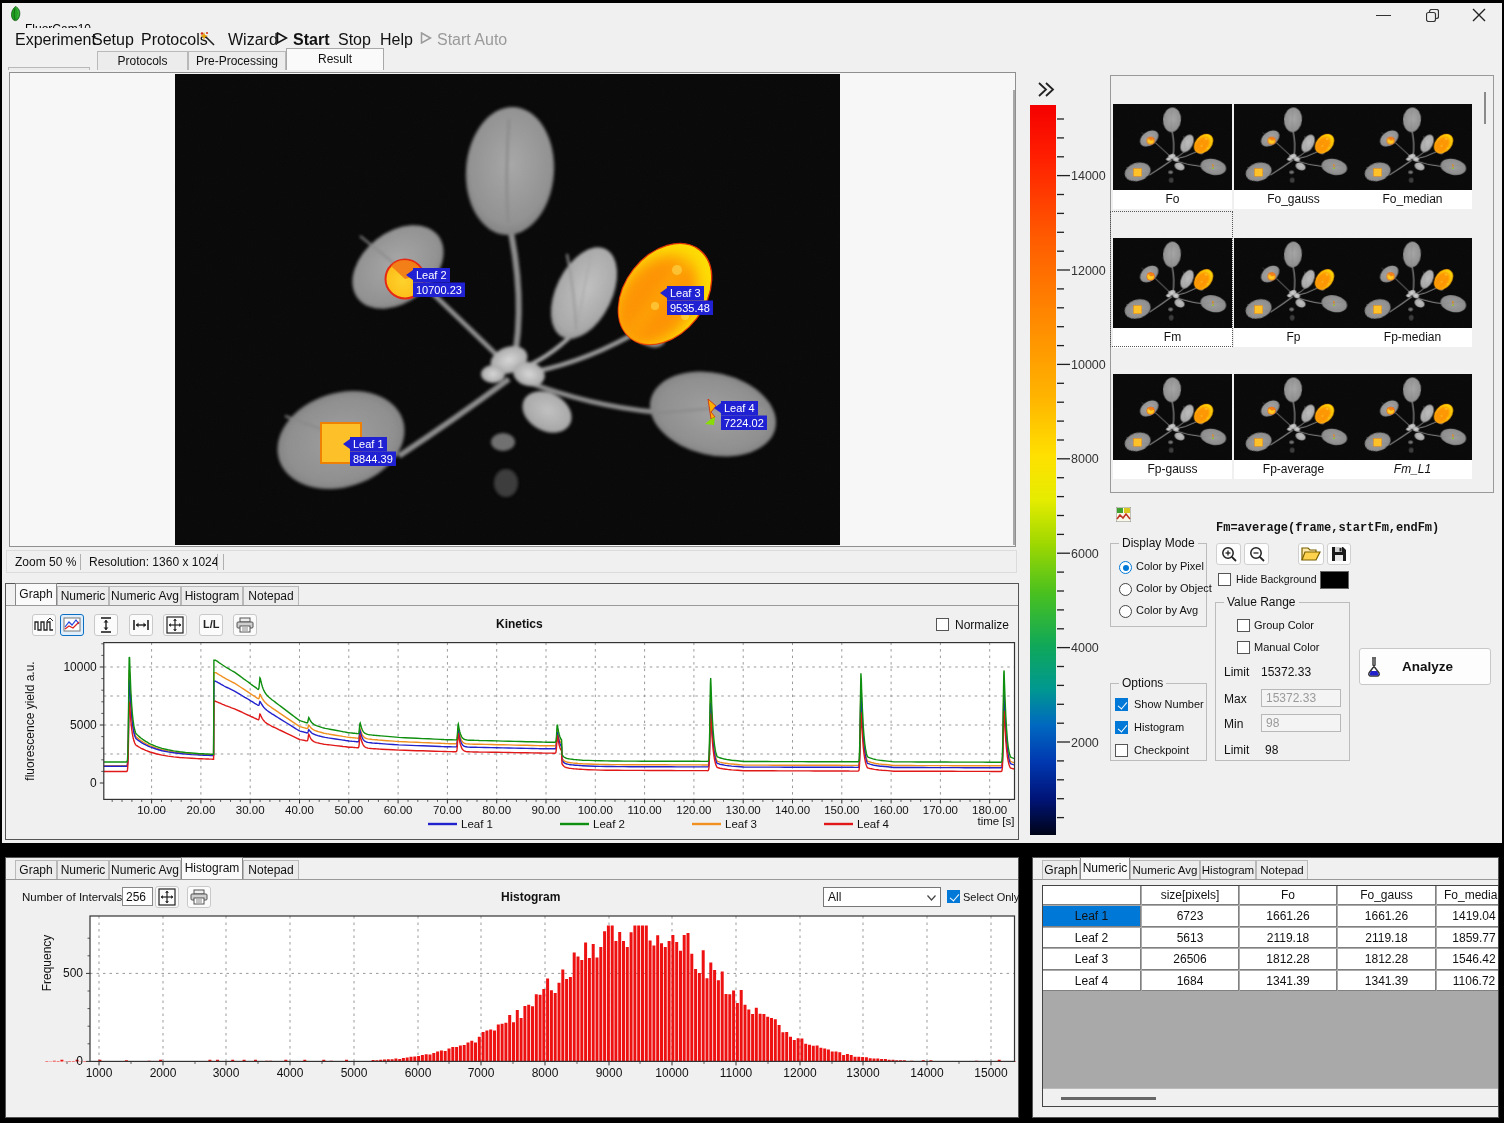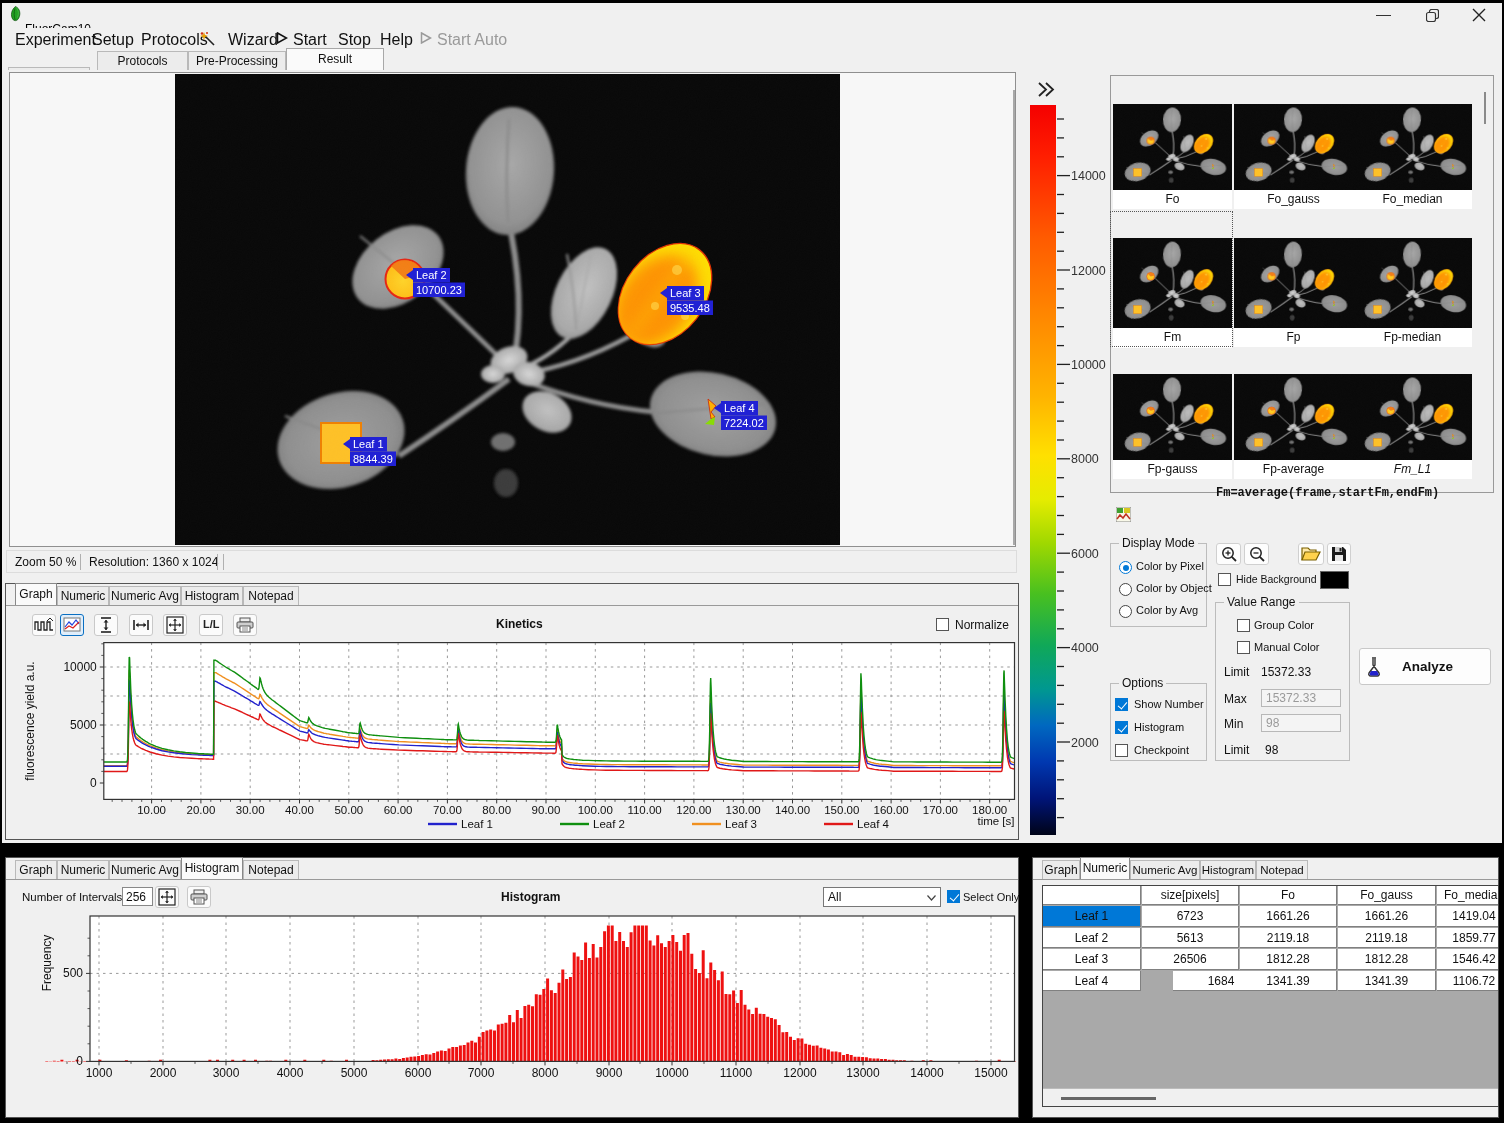--- a/index.html
+++ b/index.html
@@ -40,7 +40,7 @@
       <span class="menuitem" style="left:90px;">Setup</span>
       <span class="menuitem" style="left:139px;">Protocols</span>
       <span class="menuitem" style="left:226px;">Wizard</span>
-      <span class="menuitem" style="left:291px;">Start</span>
+      <span class="menuitem" style="left:291px;font-weight:bold;">Start</span>
       <span class="menuitem" style="left:336px;">Stop</span>
       <span class="menuitem" style="left:378px;">Help</span>
       <svg class="abs" style="left:198px;top:4px" width="16" height="14" viewBox="0 0 16 14">

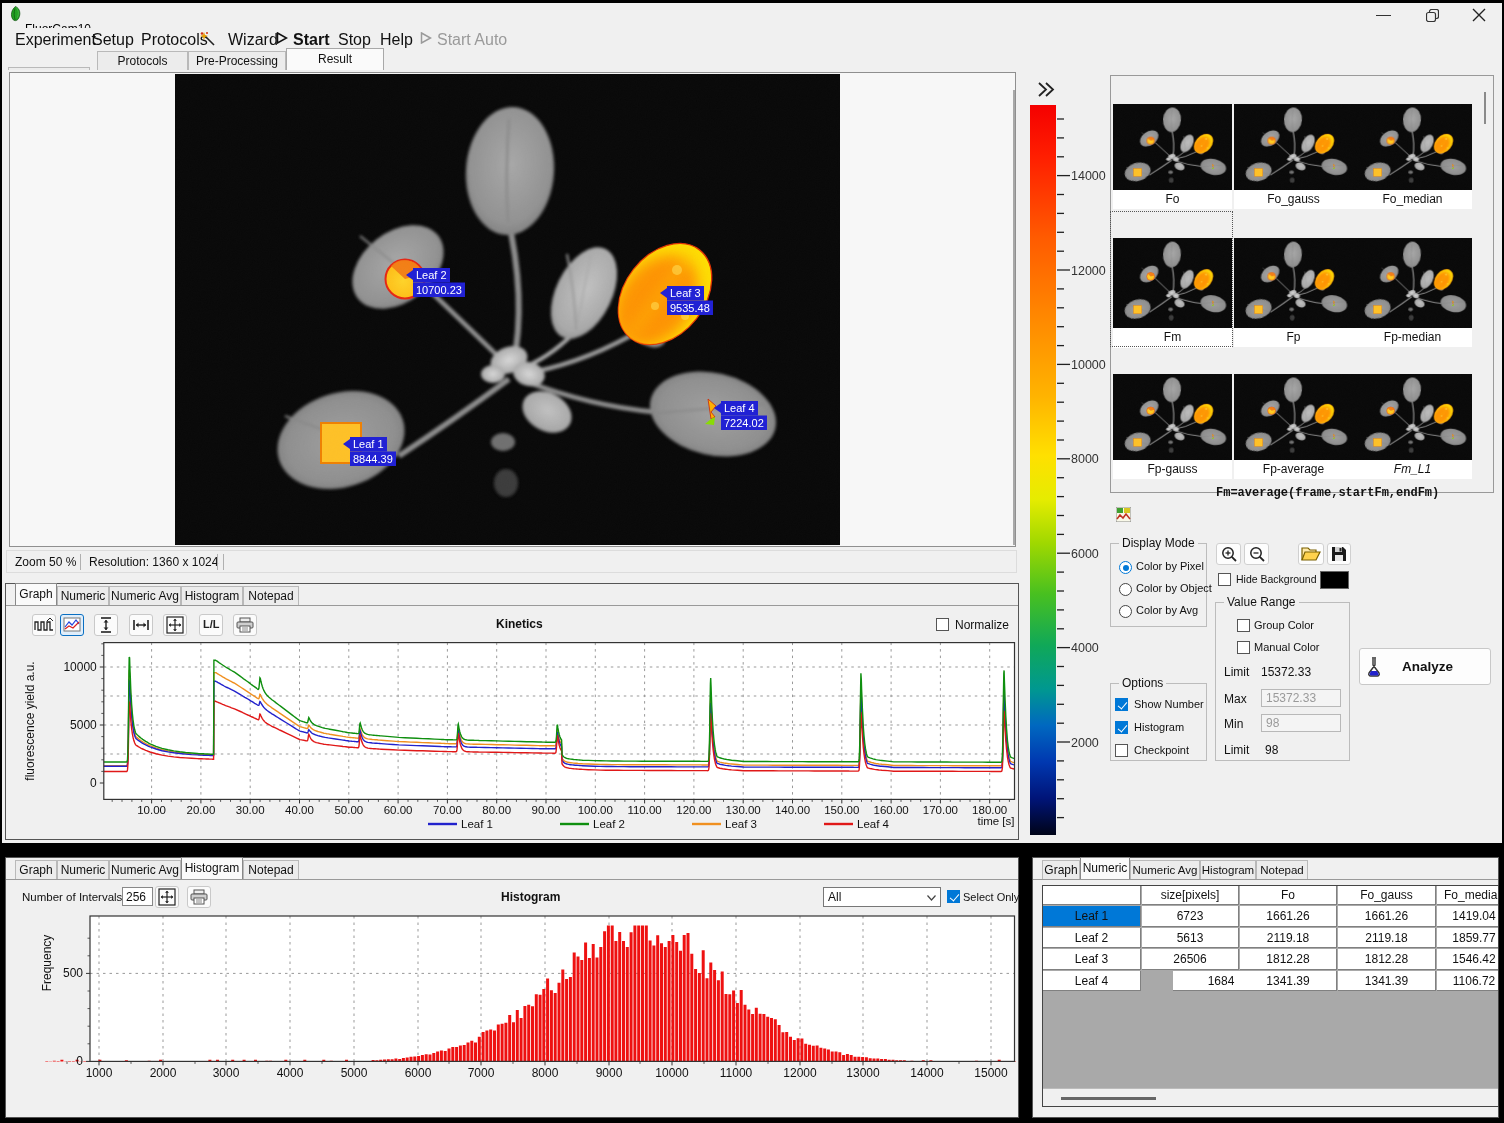--- a/index.html
+++ b/index.html
@@ -667,7 +667,7 @@
       <rect x="8" y="1" width="6" height="5" fill="#d8c820"></rect>
       <path d="M1 12 L4 8 L7 11 L10 7 L14 12" stroke="#c03020" stroke-width="1.5" fill="none"></path>
     </svg>
-    <div class="lbl" style="left:1216px;top:486px;font-family:'Liberation Mono',monospace;font-weight:bold;font-size:12px;">Fm=average(frame,startFm,endFm)</div>
+    <div class="lbl" style="left:1216px;top:521px;font-family:'Liberation Mono',monospace;font-weight:bold;font-size:12px;">Fm=average(frame,startFm,endFm)</div>
     <div class="gb" style="left:1110px;top:543px;width:97px;height:84px;">
       <div class="gbl">Display Mode</div>
       <span class="rad radc" style="left:8px;top:17px;"></span>

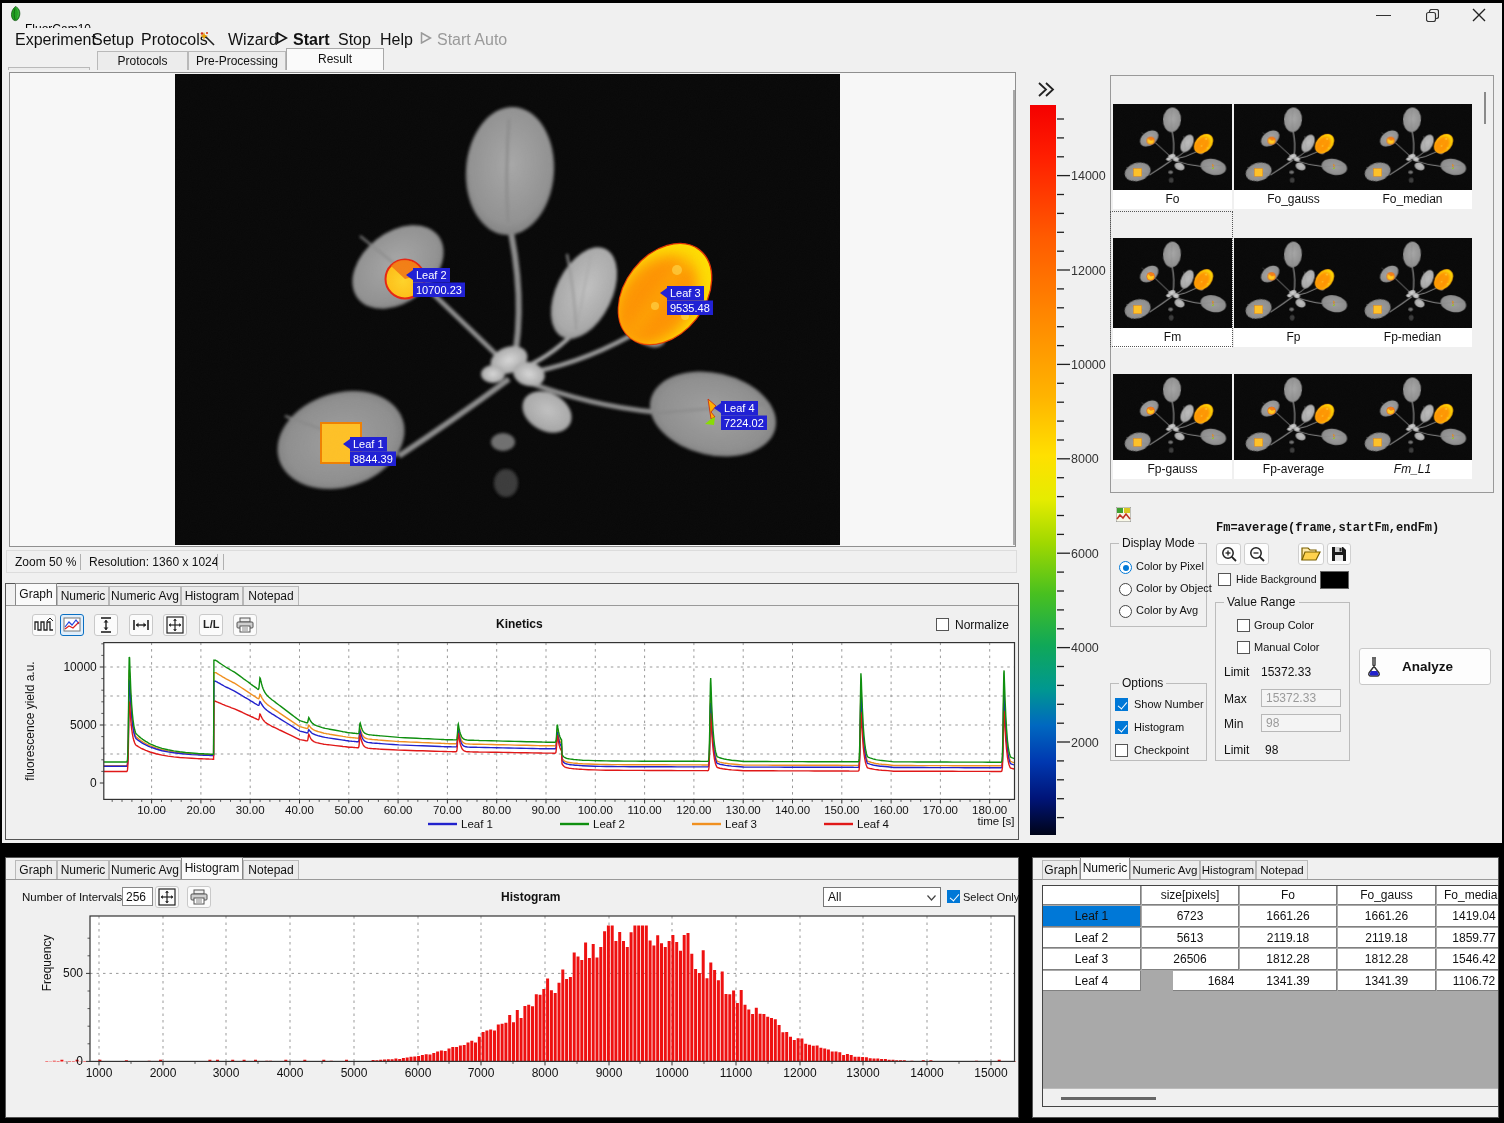--- a/index.html
+++ b/index.html
@@ -543,7 +543,7 @@
         <div class="abs" style="left:295px;top:63.0px;width:98px;height:20.5px;background:#fff;border-right:1px solid #808080;border-bottom:1px solid #808080;font-size:12px;text-align:center;line-height:20px;color:#111;">1812.28</div>
         <div class="abs" style="left:394px;top:63.0px;width:75px;height:20.5px;background:#fff;border-right:1px solid #808080;border-bottom:1px solid #808080;font-size:12px;text-align:center;line-height:20px;color:#111;">1546.42</div>
         <div class="abs" style="left:0px;top:84.5px;width:98px;height:20.5px;background:#fff;border-right:1px solid #808080;border-bottom:1px solid #808080;font-size:12px;text-align:center;line-height:20px;color:#111;">Leaf 4</div>
-        <div class="abs" style="left:99px;top:84.5px;width:97px;height:20.5px;background:#fff;border-right:1px solid #808080;border-bottom:1px solid #808080;font-size:12px;text-align:center;line-height:20px;color:#111;margin-left:31px;">1684</div>
+        <div class="abs" style="left:99px;top:84.5px;width:97px;height:20.5px;background:#fff;border-right:1px solid #808080;border-bottom:1px solid #808080;font-size:12px;text-align:center;line-height:20px;color:#111;">1684</div>
         <div class="abs" style="left:197px;top:84.5px;width:97px;height:20.5px;background:#fff;border-right:1px solid #808080;border-bottom:1px solid #808080;font-size:12px;text-align:center;line-height:20px;color:#111;">1341.39</div>
         <div class="abs" style="left:295px;top:84.5px;width:98px;height:20.5px;background:#fff;border-right:1px solid #808080;border-bottom:1px solid #808080;font-size:12px;text-align:center;line-height:20px;color:#111;">1341.39</div>
         <div class="abs" style="left:394px;top:84.5px;width:75px;height:20.5px;background:#fff;border-right:1px solid #808080;border-bottom:1px solid #808080;font-size:12px;text-align:center;line-height:20px;color:#111;">1106.72</div>

